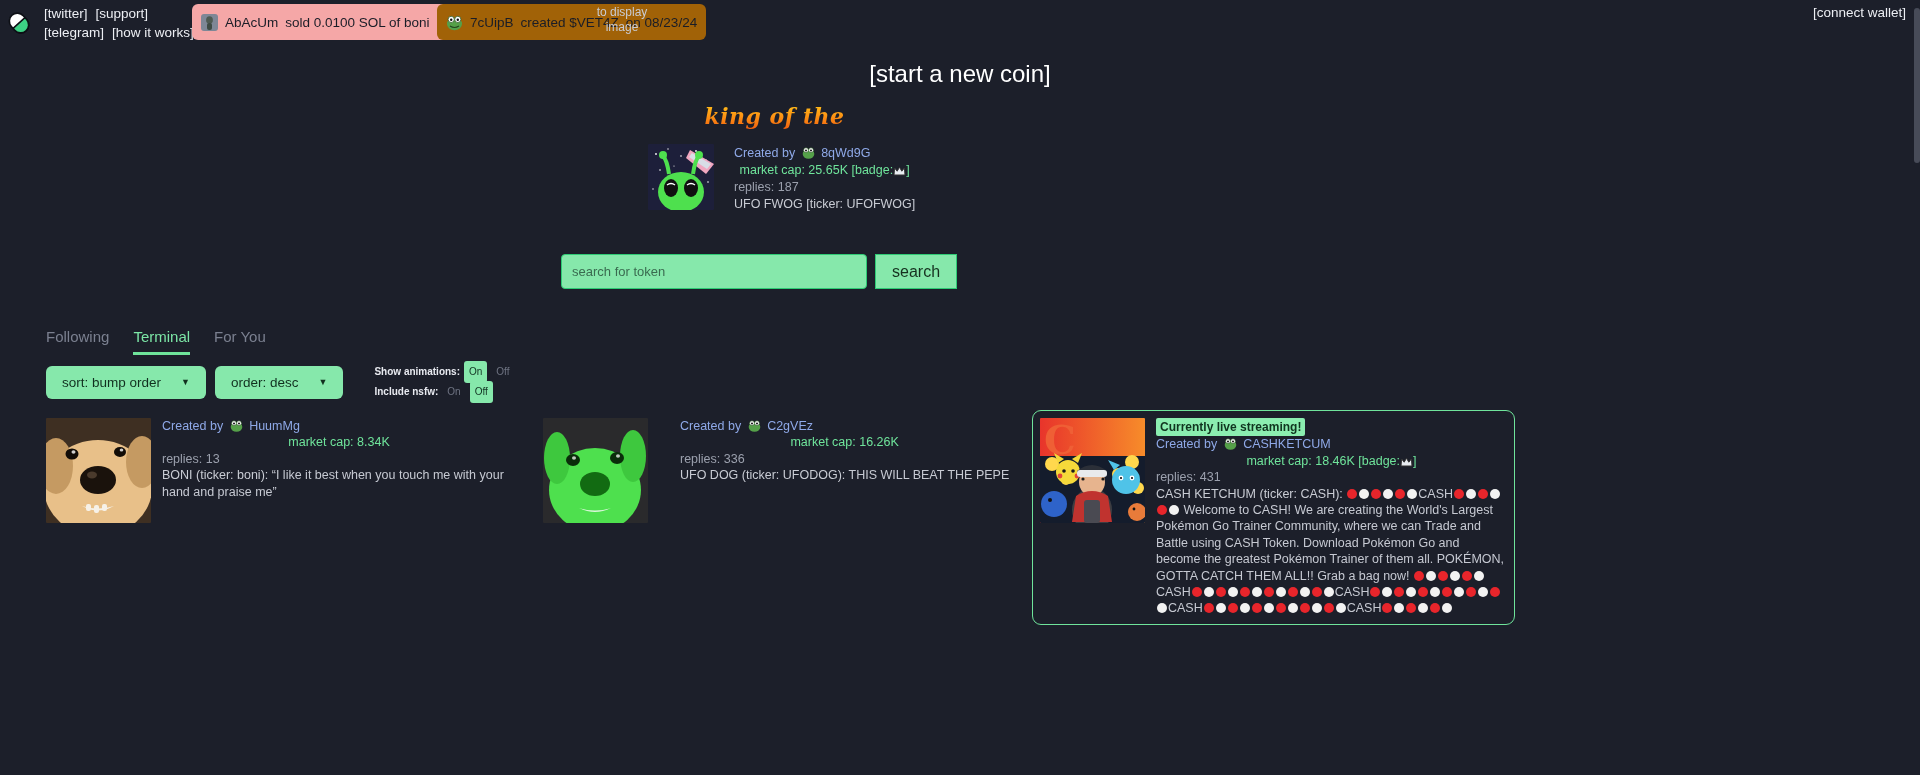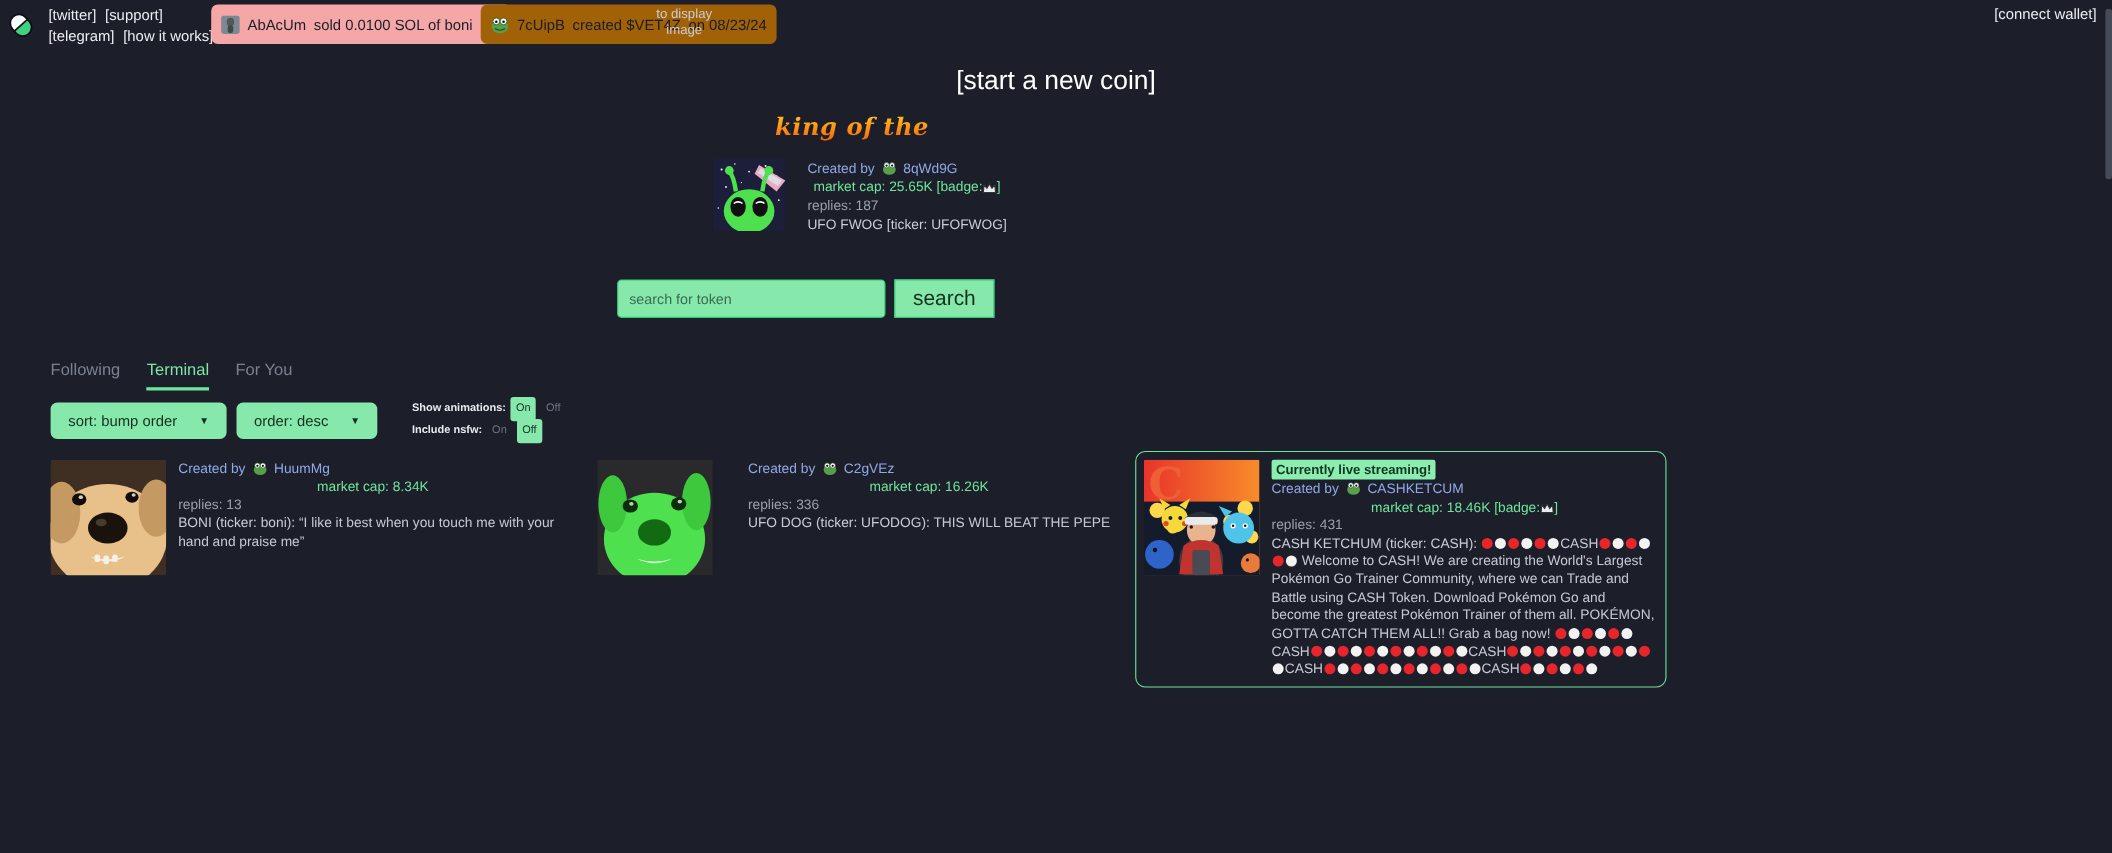--- a/index.html
+++ b/index.html
@@ -85,7 +85,7 @@
   
   .searchrow { position: absolute; left: 561px; top: 254px; display: flex; gap: 8px; }
   .searchbox {
-    width: 244px; height: 35px; background: #86e8ab;
+    width: 306px; height: 35px; background: #86e8ab;
     border: 1px solid #2ecb75; border-radius: 4px;
     font-size: 13px; color: #2c4a38; padding: 0 10px; outline: none;
     font-family: "Liberation Sans", sans-serif;

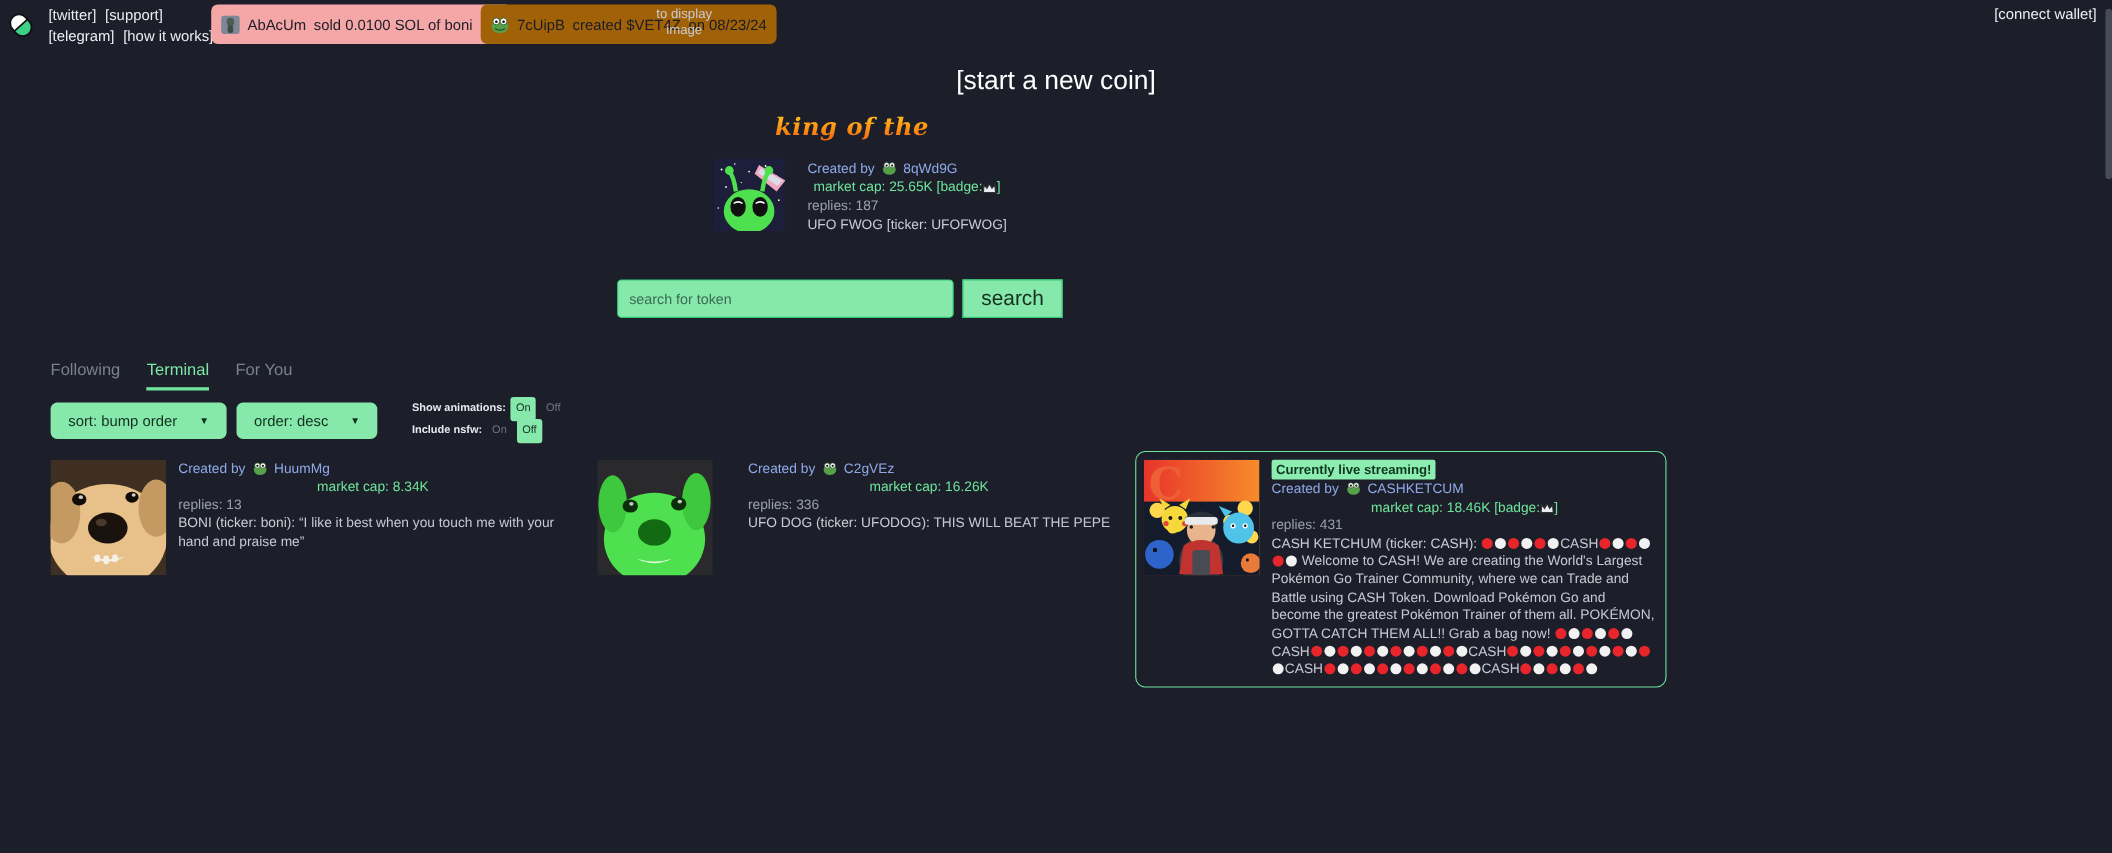--- a/index.html
+++ b/index.html
@@ -94,7 +94,7 @@
   .searchbtn {
     height: 35px; padding: 0 16px; background: #86e8ab;
     border: 1px solid #2ecb75; border-radius: 0;
-    font-size: 19px; color: #16301f; cursor: pointer;
+    font-size: 16px; color: #16301f; cursor: pointer;
     font-family: "Liberation Sans", sans-serif;
   }
 

